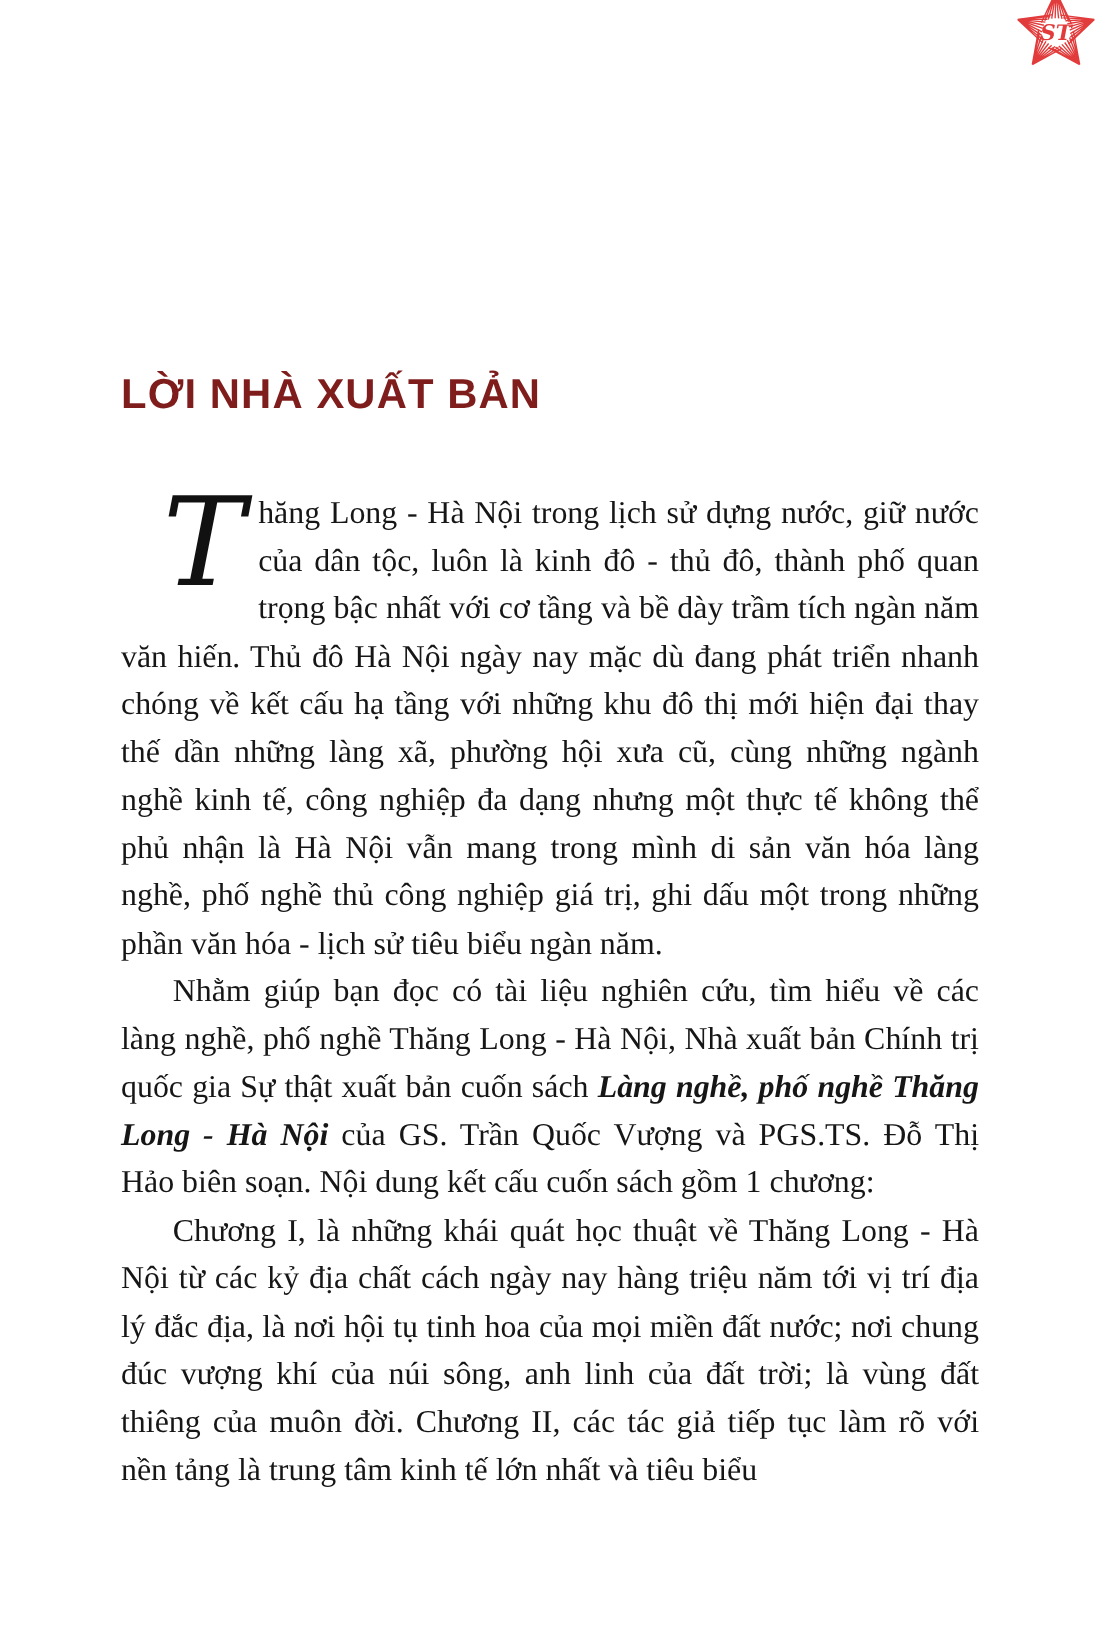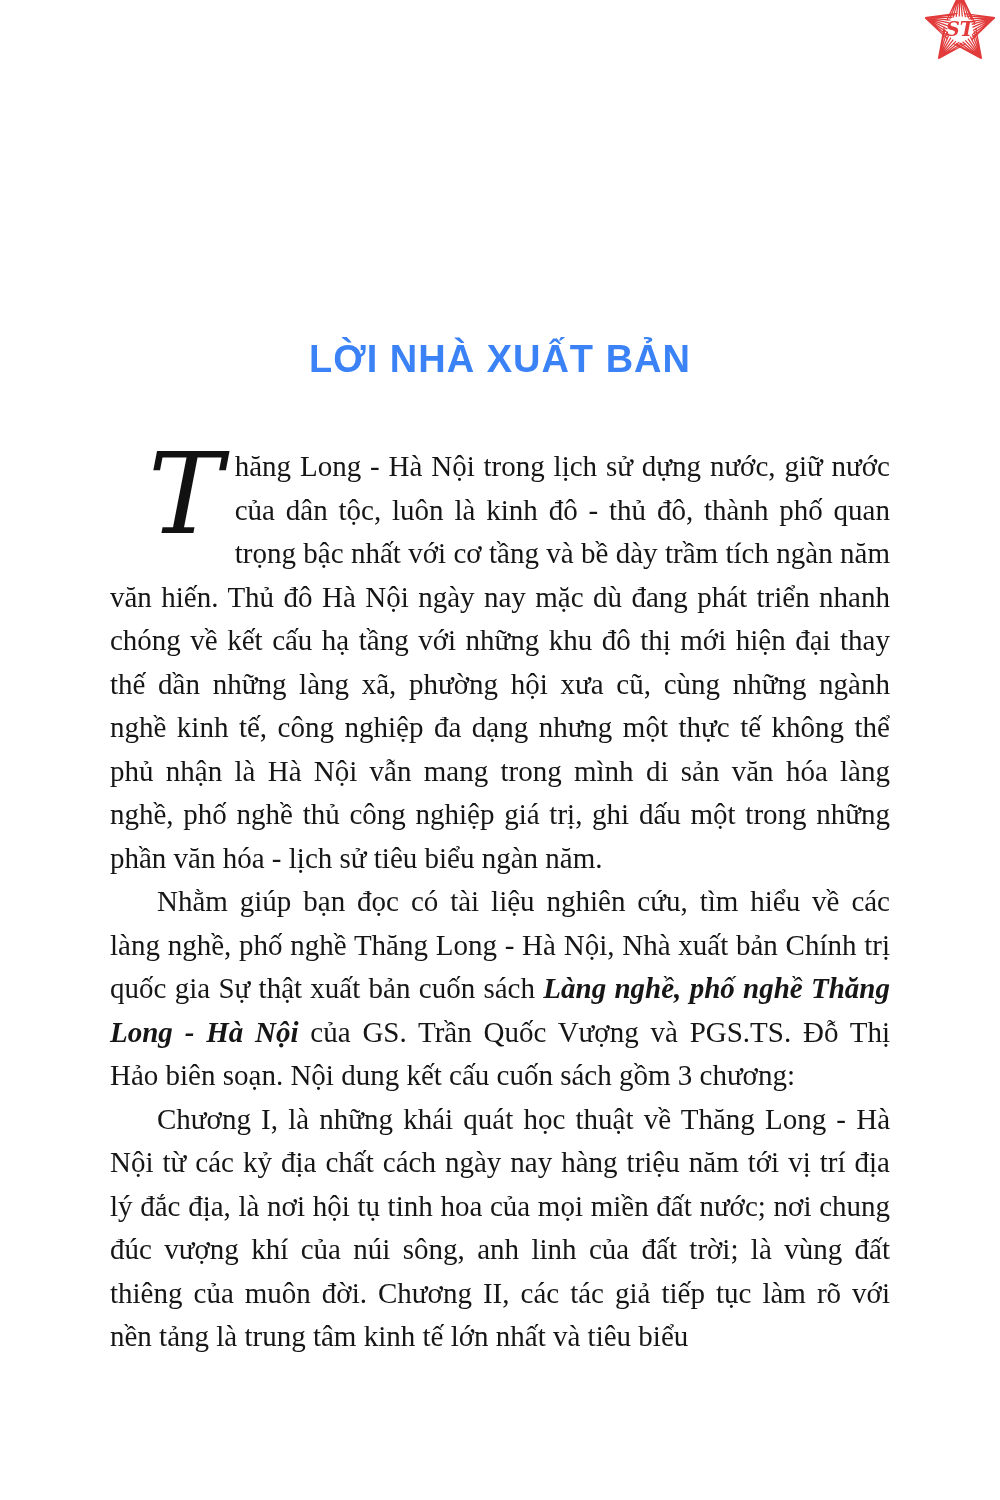--- a/index.html
+++ b/index.html
@@ -30,9 +30,8 @@
     font-weight: 700;
     font-size: 38px;
     letter-spacing: 1px;
-    text-align: center;
     margin: 0 0 64px 0;
-    color: #3b82f6;
+    color: #7f1d1d;
   }
   .body-text p {
     margin: 0;

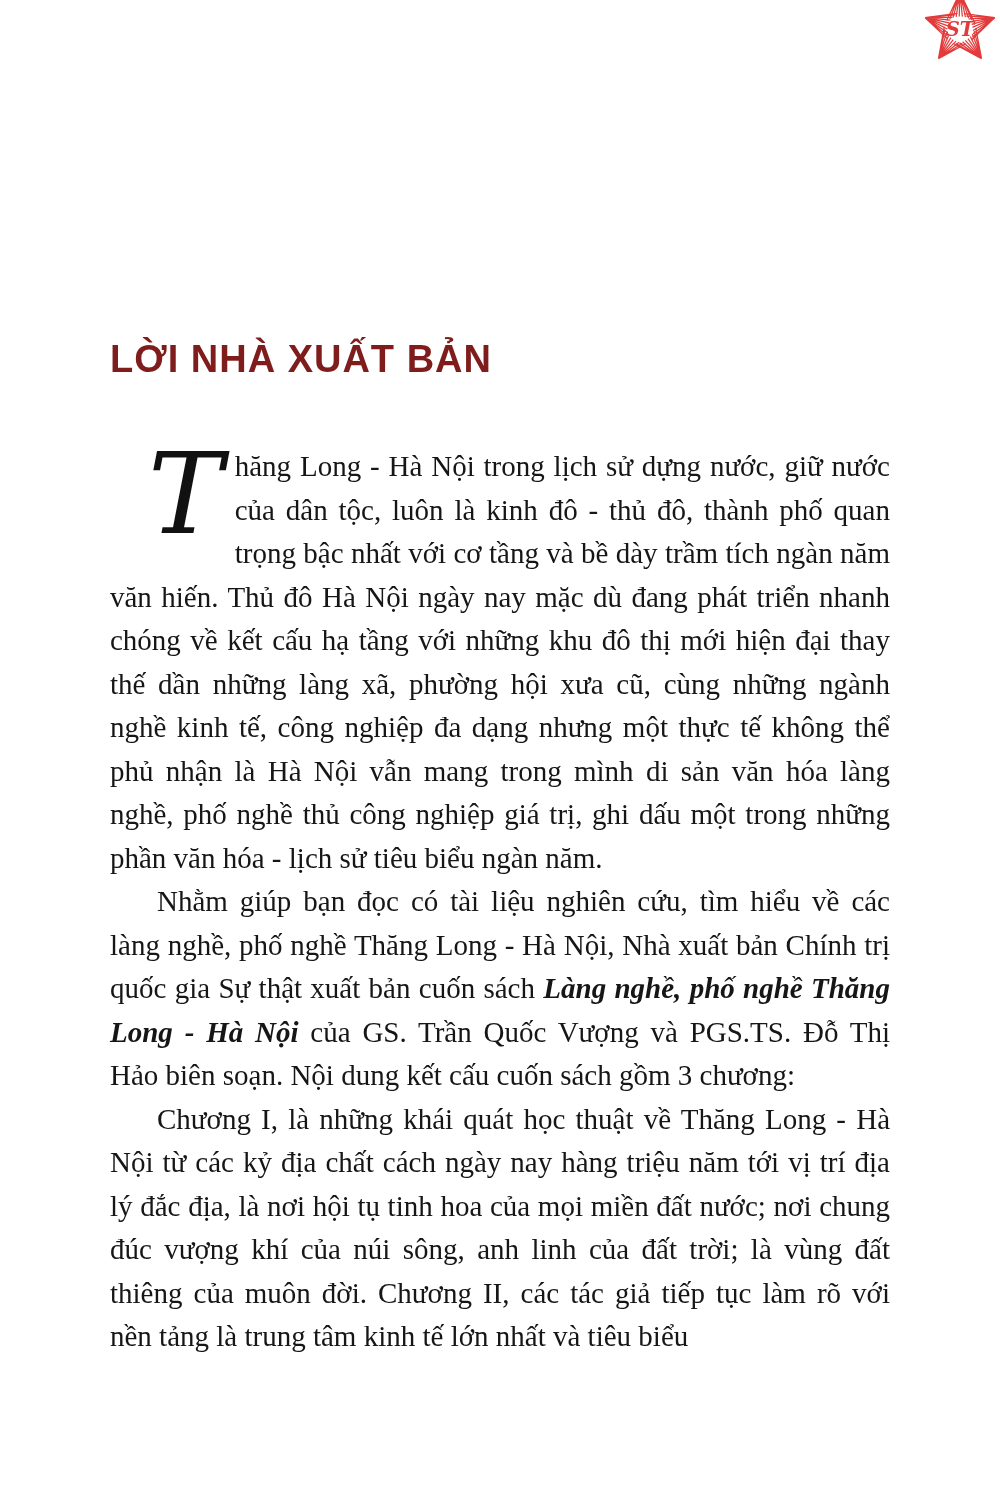--- a/index.html
+++ b/index.html
@@ -86,7 +86,7 @@
       </p>
 
       <p class="indent">
-        <span>Nhằm giúp bạn đọc có tài liệu nghiên cứu, tìm hiểu về các làng nghề, phố nghề Thăng Long - Hà Nội, Nhà xuất bản Chính trị quốc gia Sự thật xuất bản cuốn sách </span><span class="bold-italic">Làng nghề, phố nghề Thăng Long - Hà Nội</span><span> của GS. Trần Quốc Vượng và PGS.TS. Đỗ Thị Hảo biên soạn. Nội dung kết cấu cuốn sách gồm 3 chương:</span>
+        <span>Nhằm giúp bạn đọc có tài liệu nghiên cứu, tìm hiểu về các làng nghề, phố nghề Thăng Long - Hà Nội, Nhà xuất bản Chính trị quốc gia Sự thật xuất bản cuốn sách </span><span class="bold-italic">Làng nghề, phố nghề Thăng Long - Hà Nội</span><span> của GS. Trần Quốc Vượng và PGS.TS. Đỗ Thị Hảo biên soạn. Nội dung kết cấu cuốn sách gồm 1 chương:</span>
       </p>
 
       <p class="indent">

